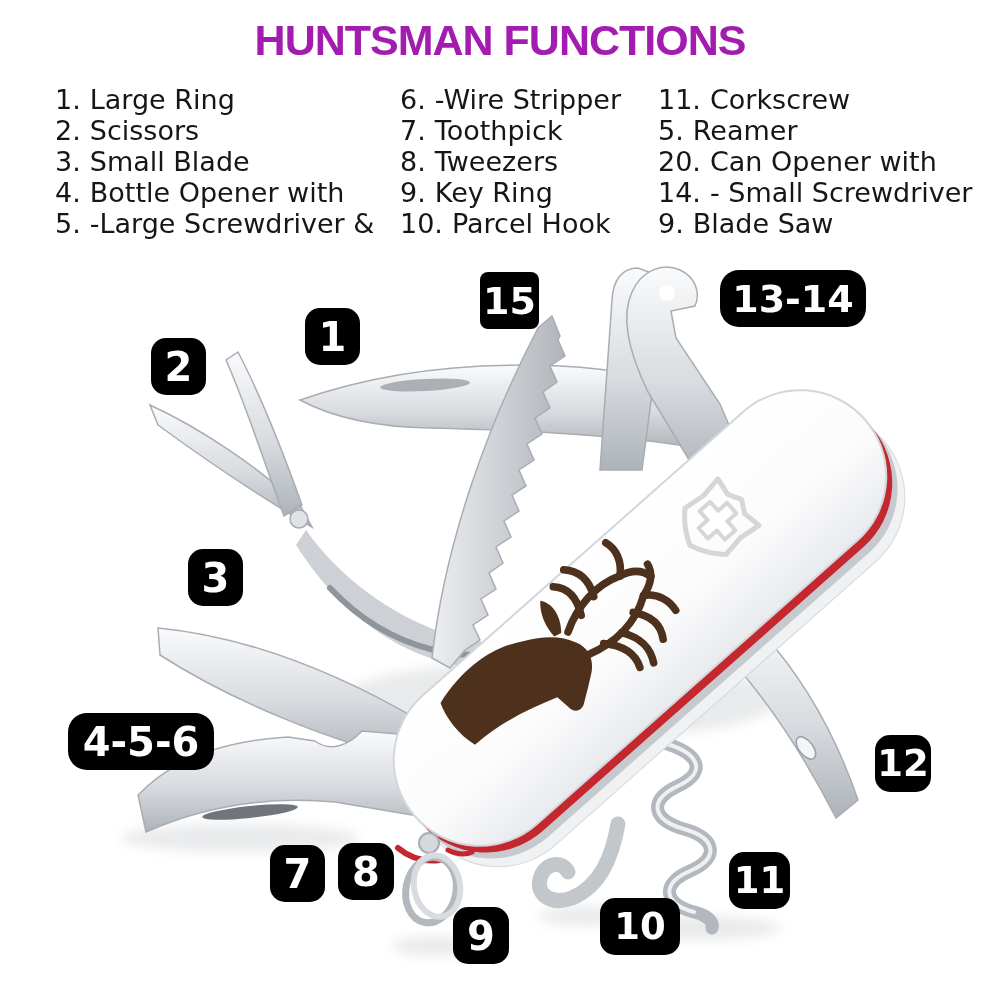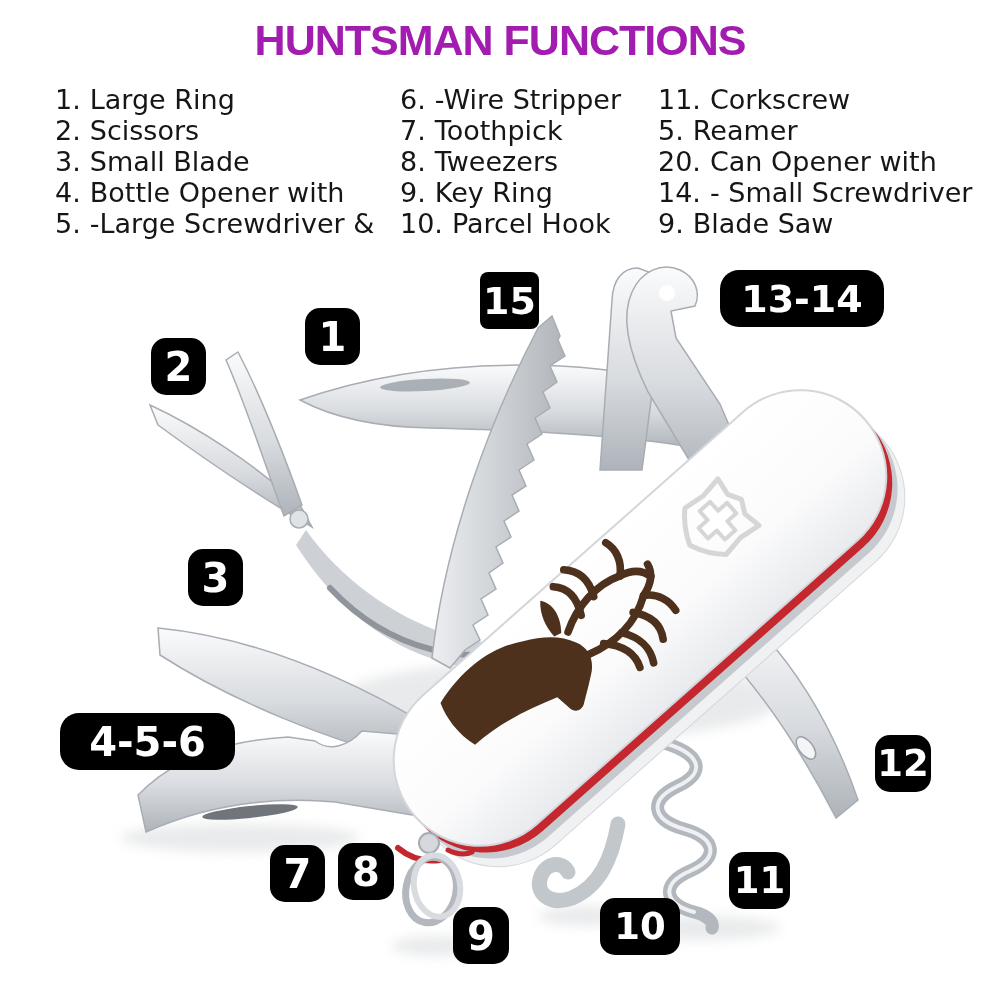--- a/index.html
+++ b/index.html
@@ -31,7 +31,7 @@
   .chip.k10{left:600px;top:898px;width:80px;font-size:37px;}
   .chip.k11{left:729px;top:852px;width:61px;font-size:37px;}
   .chip.k12{left:875px;top:735px;width:56px;font-size:37px;}
-  .chip.k1314{left:720px;top:270px;width:164px;font-size:38px;}
+  .chip.k1314{left:720px;top:270px;width:146px;font-size:38px;}
   .chip.k15{left:480px;top:272px;width:59px;font-size:38px;border-radius:8px;}
 </style>
 </head>

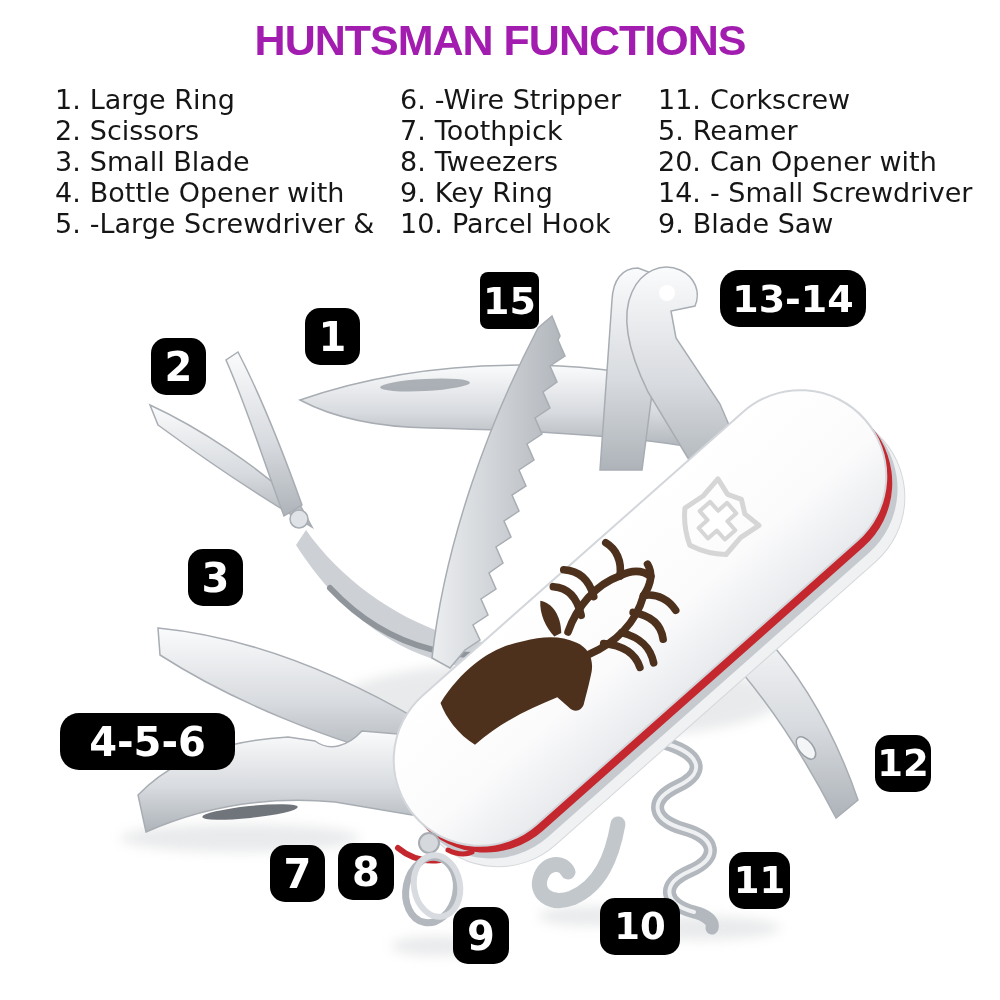--- a/index.html
+++ b/index.html
@@ -24,7 +24,7 @@
   .chip.k1{left:305px;top:308px;width:55px;}
   .chip.k2{left:151px;top:338px;width:55px;}
   .chip.k3{left:188px;top:549px;width:55px;}
-  .chip.k456{left:60px;top:713px;width:175px;text-align:center;}
+  .chip.k456{left:68px;top:713px;width:146px;text-align:center;}
   .chip.k7{left:270px;top:845px;width:55px;}
   .chip.k8{left:338px;top:843px;width:56px;}
   .chip.k9{left:453px;top:907px;width:56px;}

